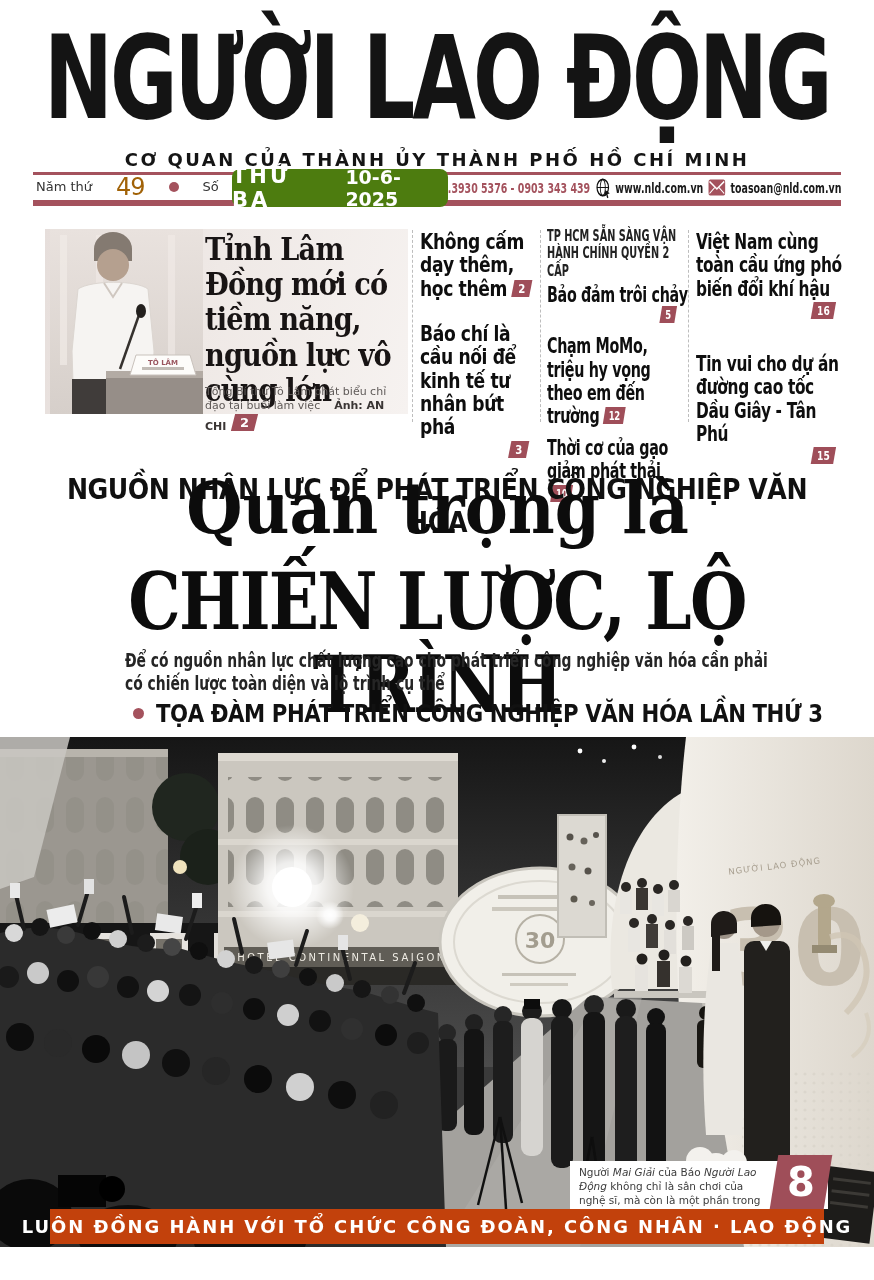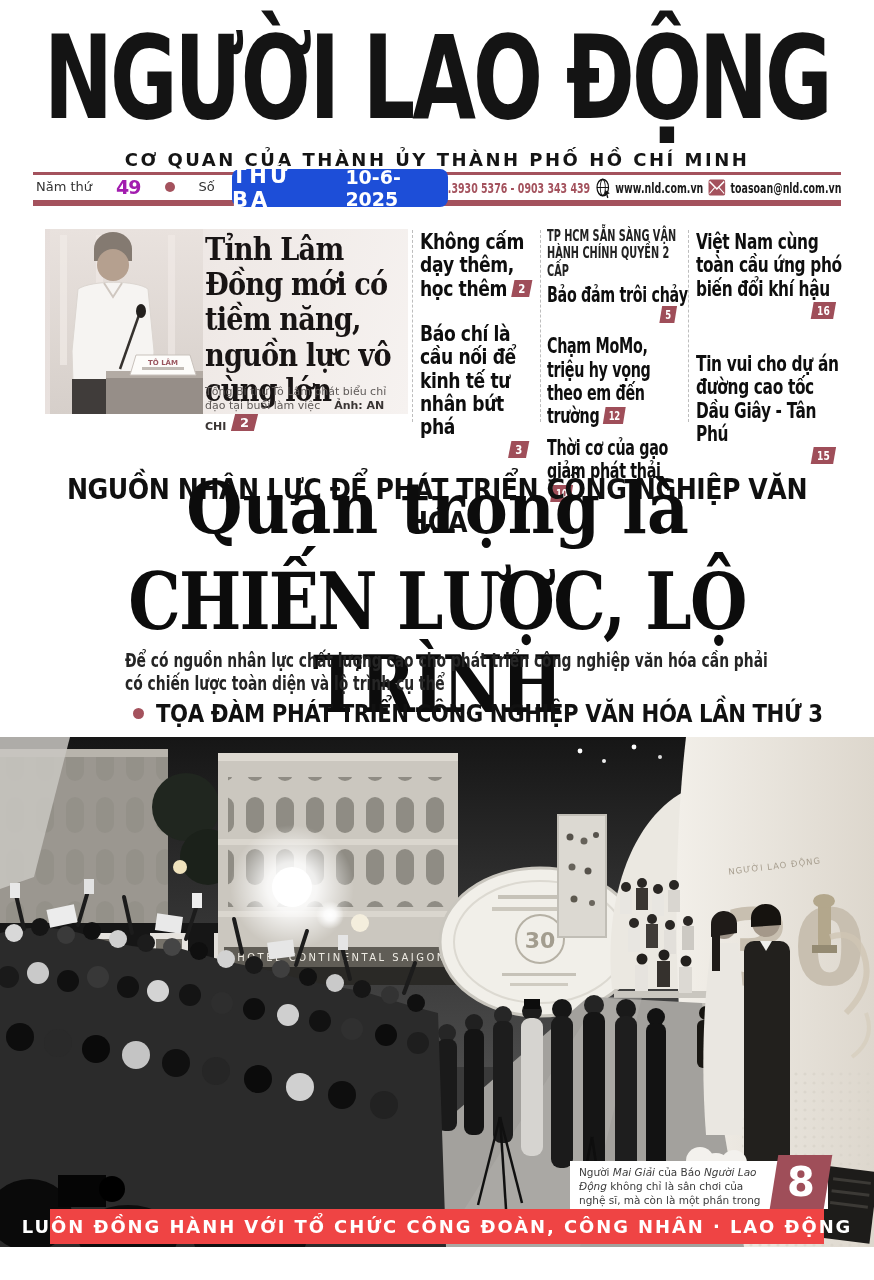--- a/index.html
+++ b/index.html
@@ -21,7 +21,7 @@
   .rule-bot{top:200px;height:6px;}
   .issue-info{left:36px;top:174px;height:25px;display:flex;align-items:center;gap:24px;}
   .issue-label{font-size:13px;color:#333;}
-  .issue-num{font-size:19px;font-weight:bold;color:#a21caf;letter-spacing:-1px;}
+  .issue-num{font-size:24px;font-weight:normal;color:#a16207;letter-spacing:-1px;}
   .issue-dot{width:10px;height:10px;border-radius:50%;background:#a4525d;}
   .date-pill{left:232px;top:169px;width:216px;height:38px;background:#1d4ed8;border-radius:8px;
     display:flex;align-items:center;justify-content:center;gap:12px;color:#fff;z-index:3;}

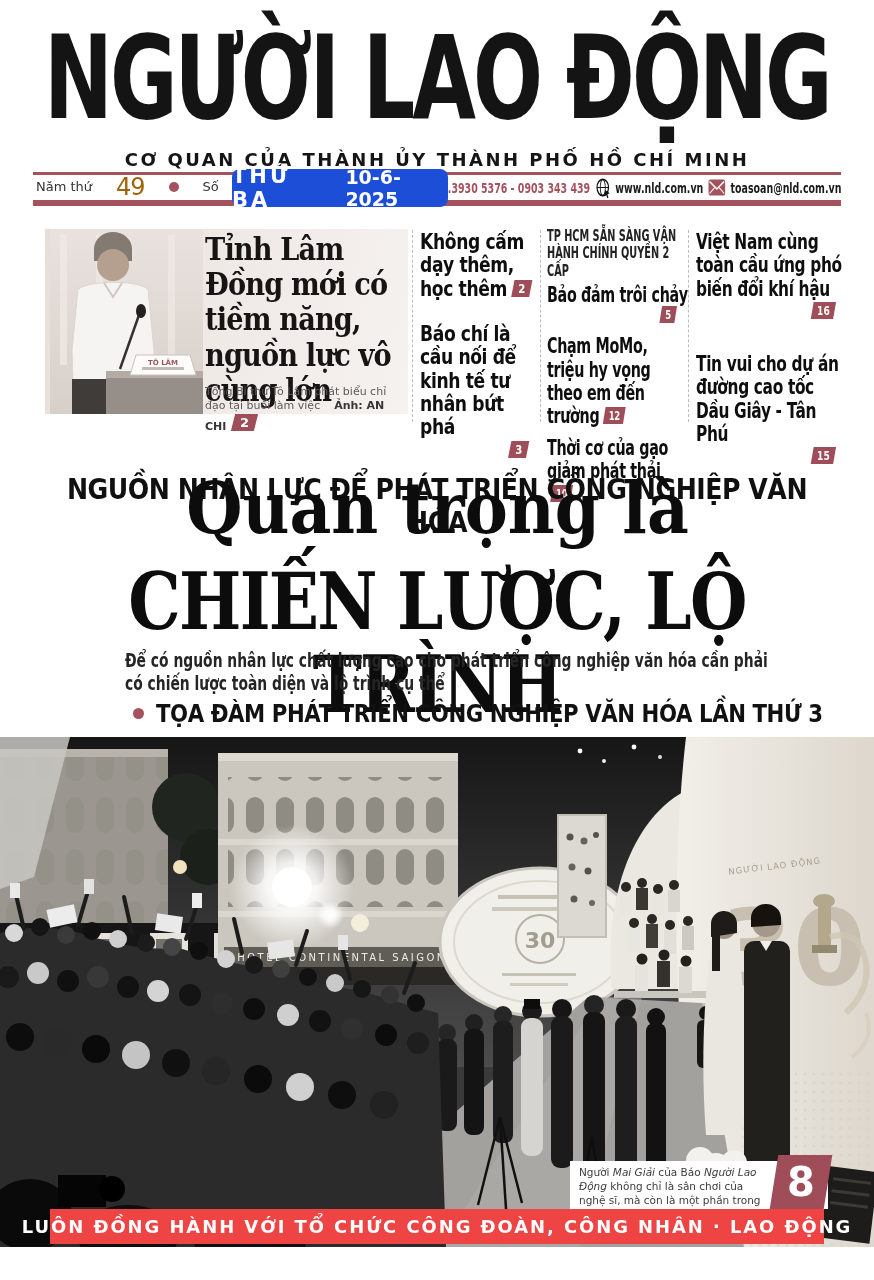--- a/index.html
+++ b/index.html
@@ -23,7 +23,7 @@
   .issue-label{font-size:13px;color:#333;}
   .issue-num{font-size:24px;font-weight:normal;color:#a16207;letter-spacing:-1px;}
   .issue-dot{width:10px;height:10px;border-radius:50%;background:#a4525d;}
-  .date-pill{left:232px;top:169px;width:216px;height:38px;background:#1d4ed8;border-radius:8px;
+  .date-pill{left:232px;top:169px;width:216px;height:38px;background:#4d7c0f;border-radius:8px;
     display:flex;align-items:center;justify-content:center;gap:12px;color:#fff;z-index:3;}
   .date-day{font-weight:800;font-size:21px;letter-spacing:3px;}
   .date-date{font-weight:bold;font-size:19px;}

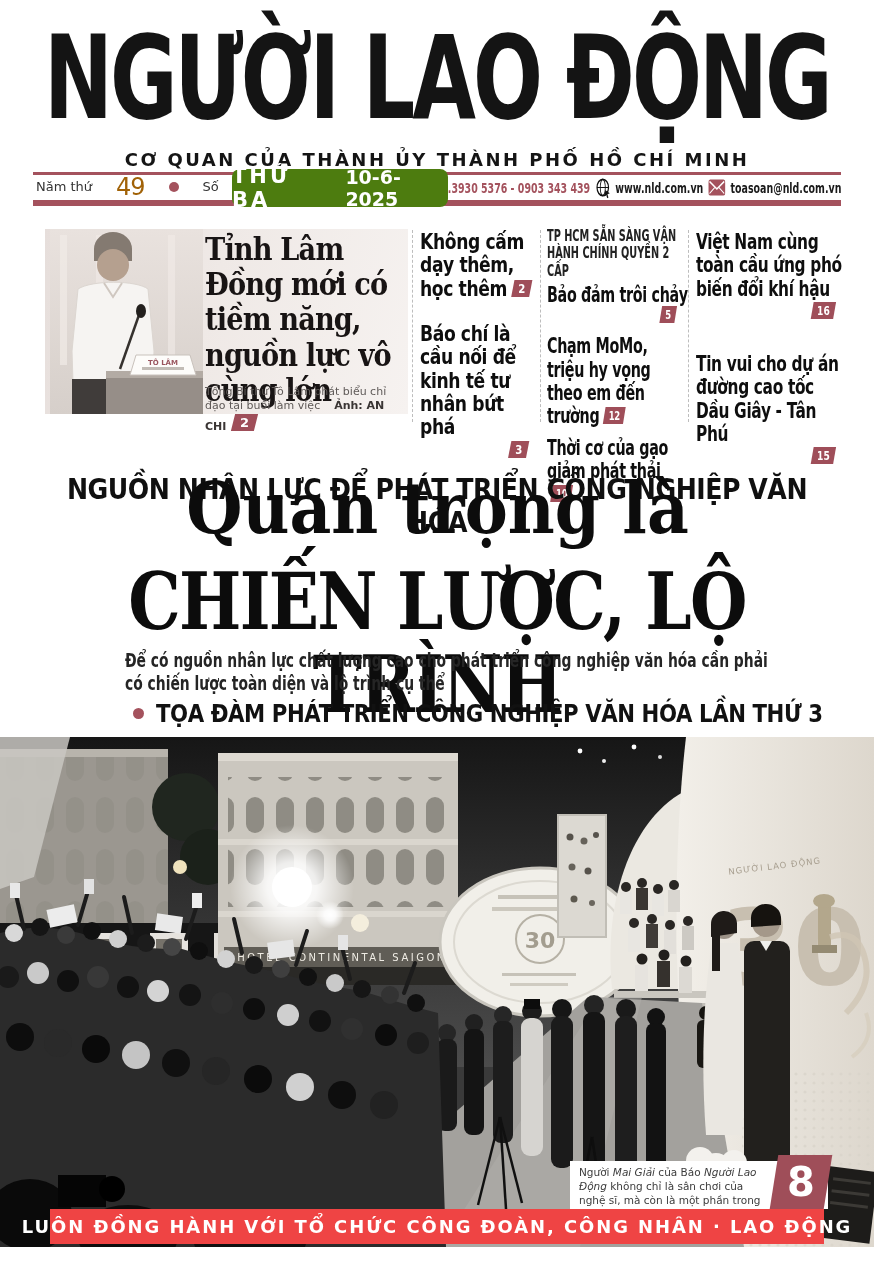--- a/index.html
+++ b/index.html
@@ -85,7 +85,7 @@
   .page8 span{display:inline-block;transform:skewX(9deg);color:#fff;font-weight:bold;font-size:40px;}
 
   
-  .footer-bar{left:50px;top:1209px;width:774px;height:35px;background:#ef4444;z-index:6;
+  .footer-bar{left:50px;top:1209px;width:774px;height:35px;background:#c2410c;z-index:6;
     display:flex;align-items:center;justify-content:center;}
   .footer-bar span{color:#fff;font-weight:bold;font-size:18.5px;letter-spacing:2px;
     display:inline-block;transform:scaleX(0.97);white-space:nowrap;}

